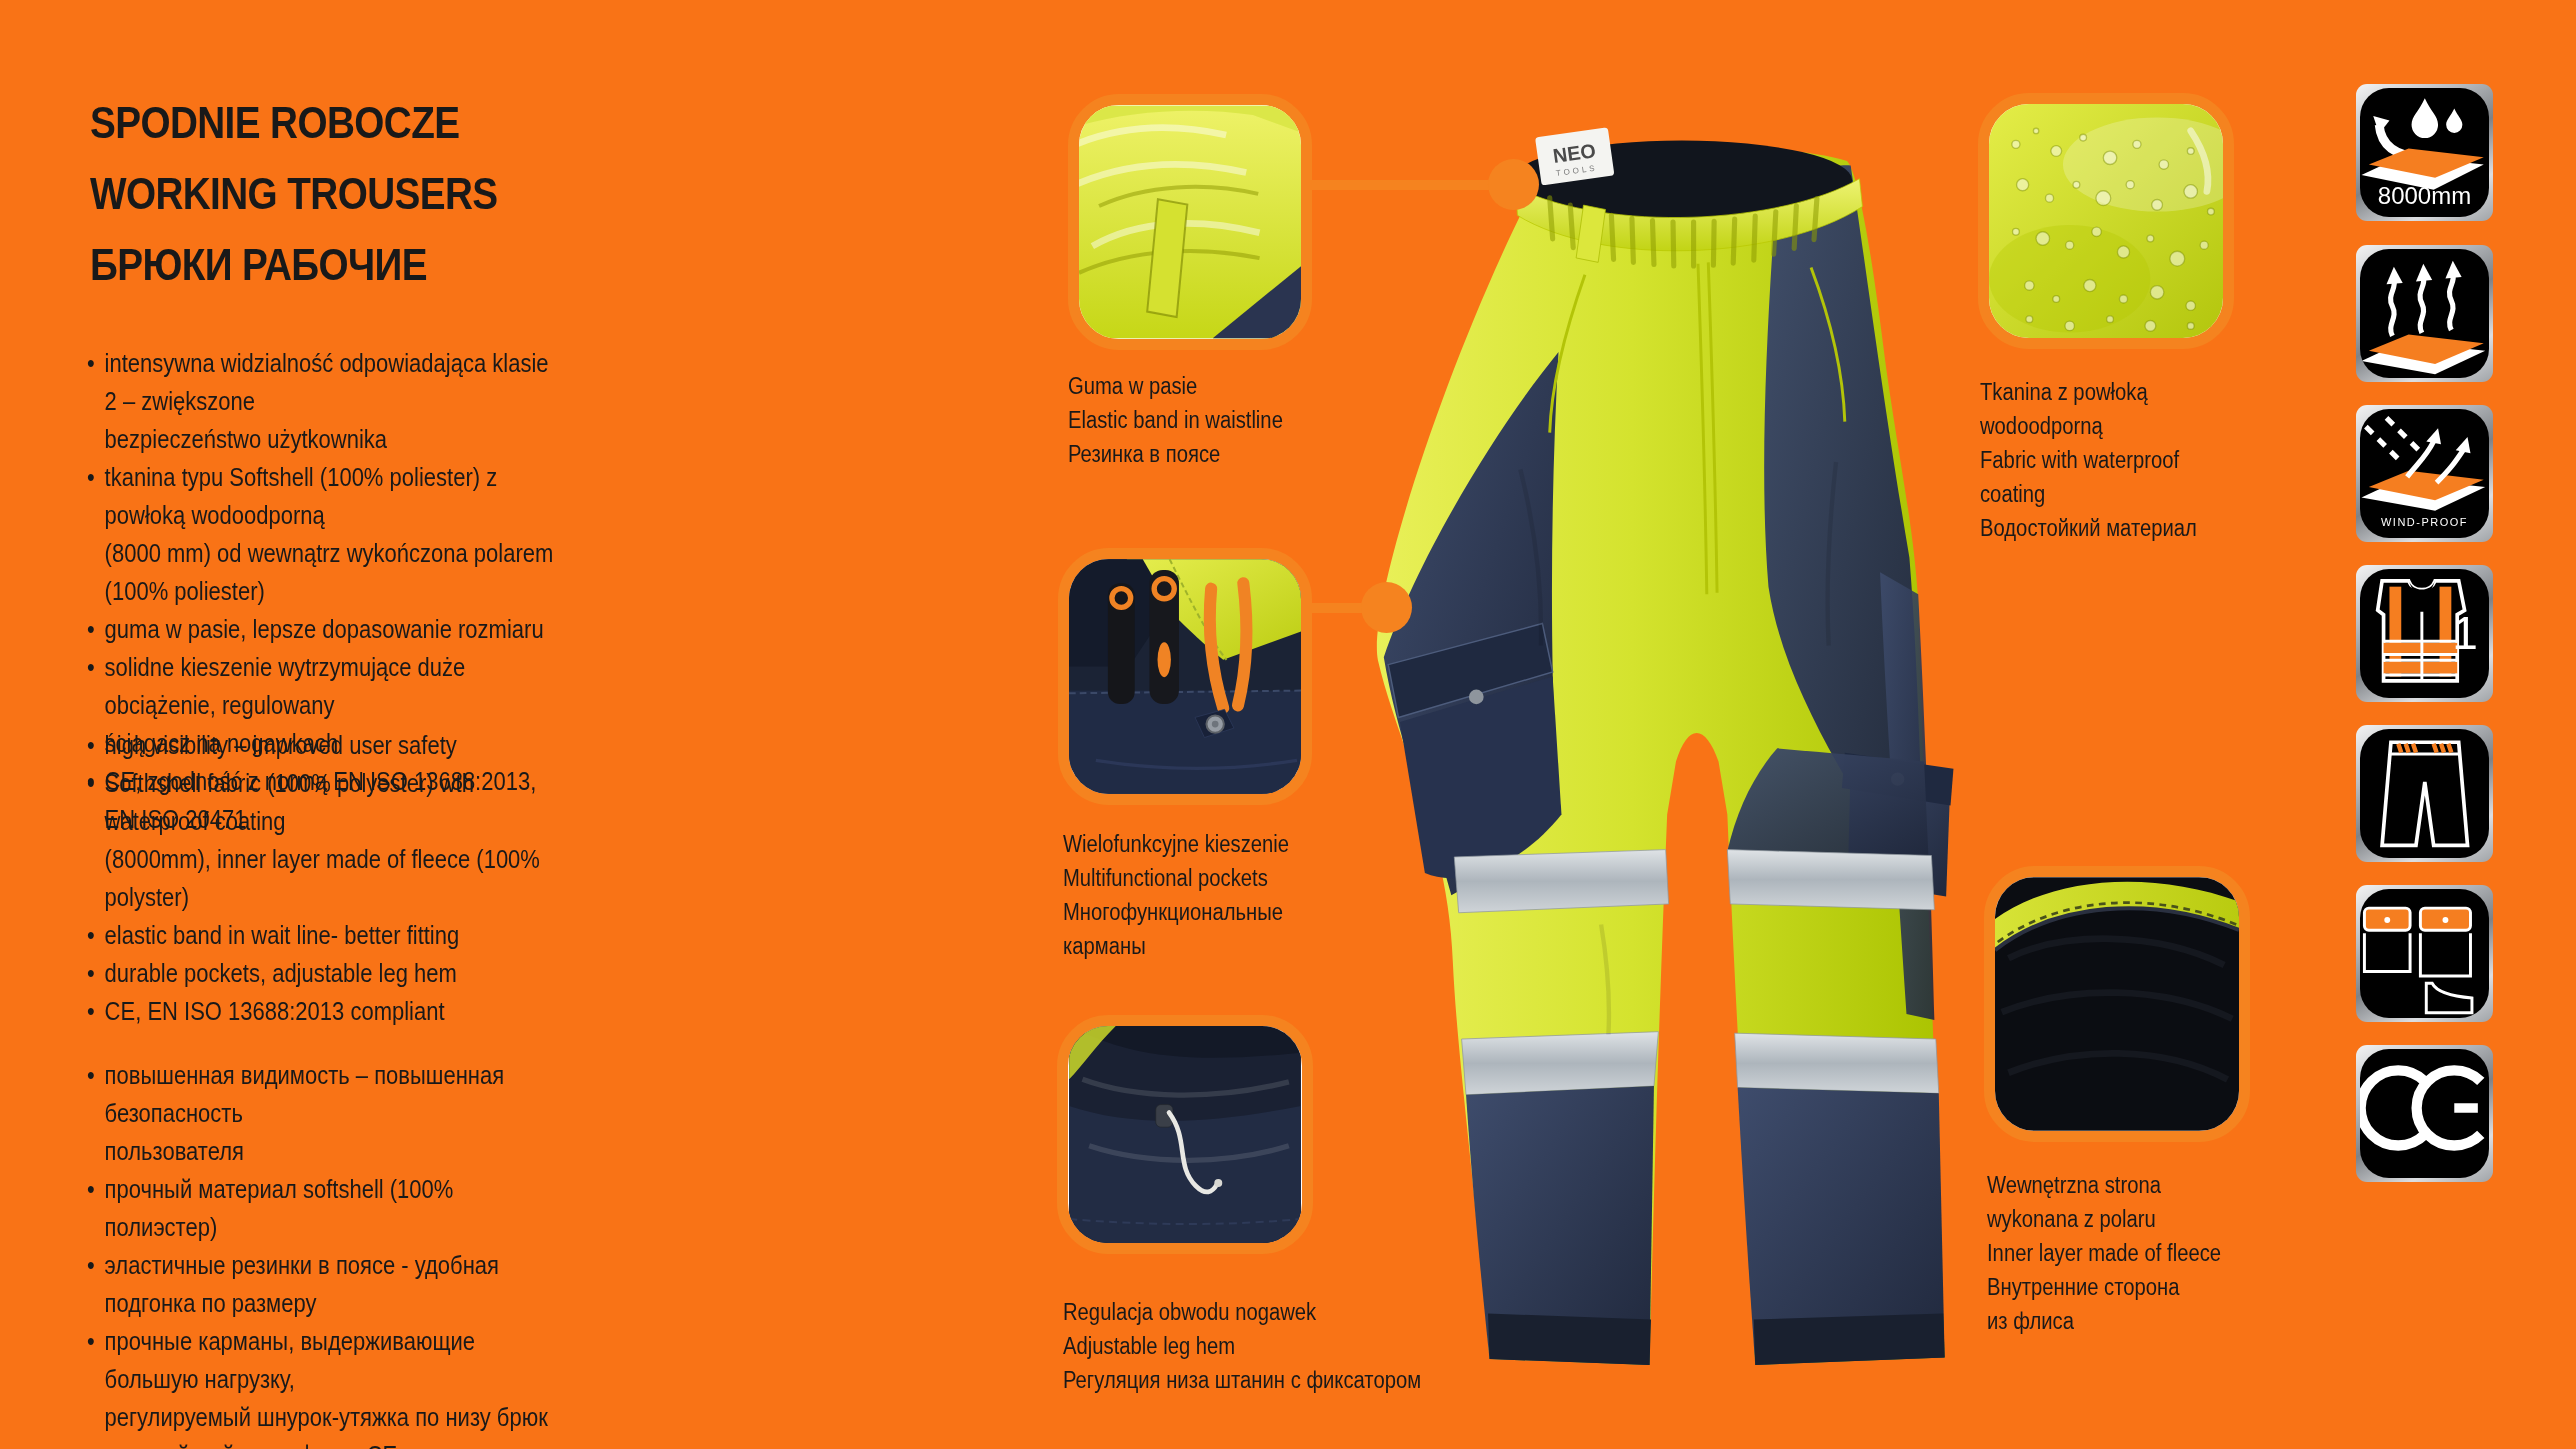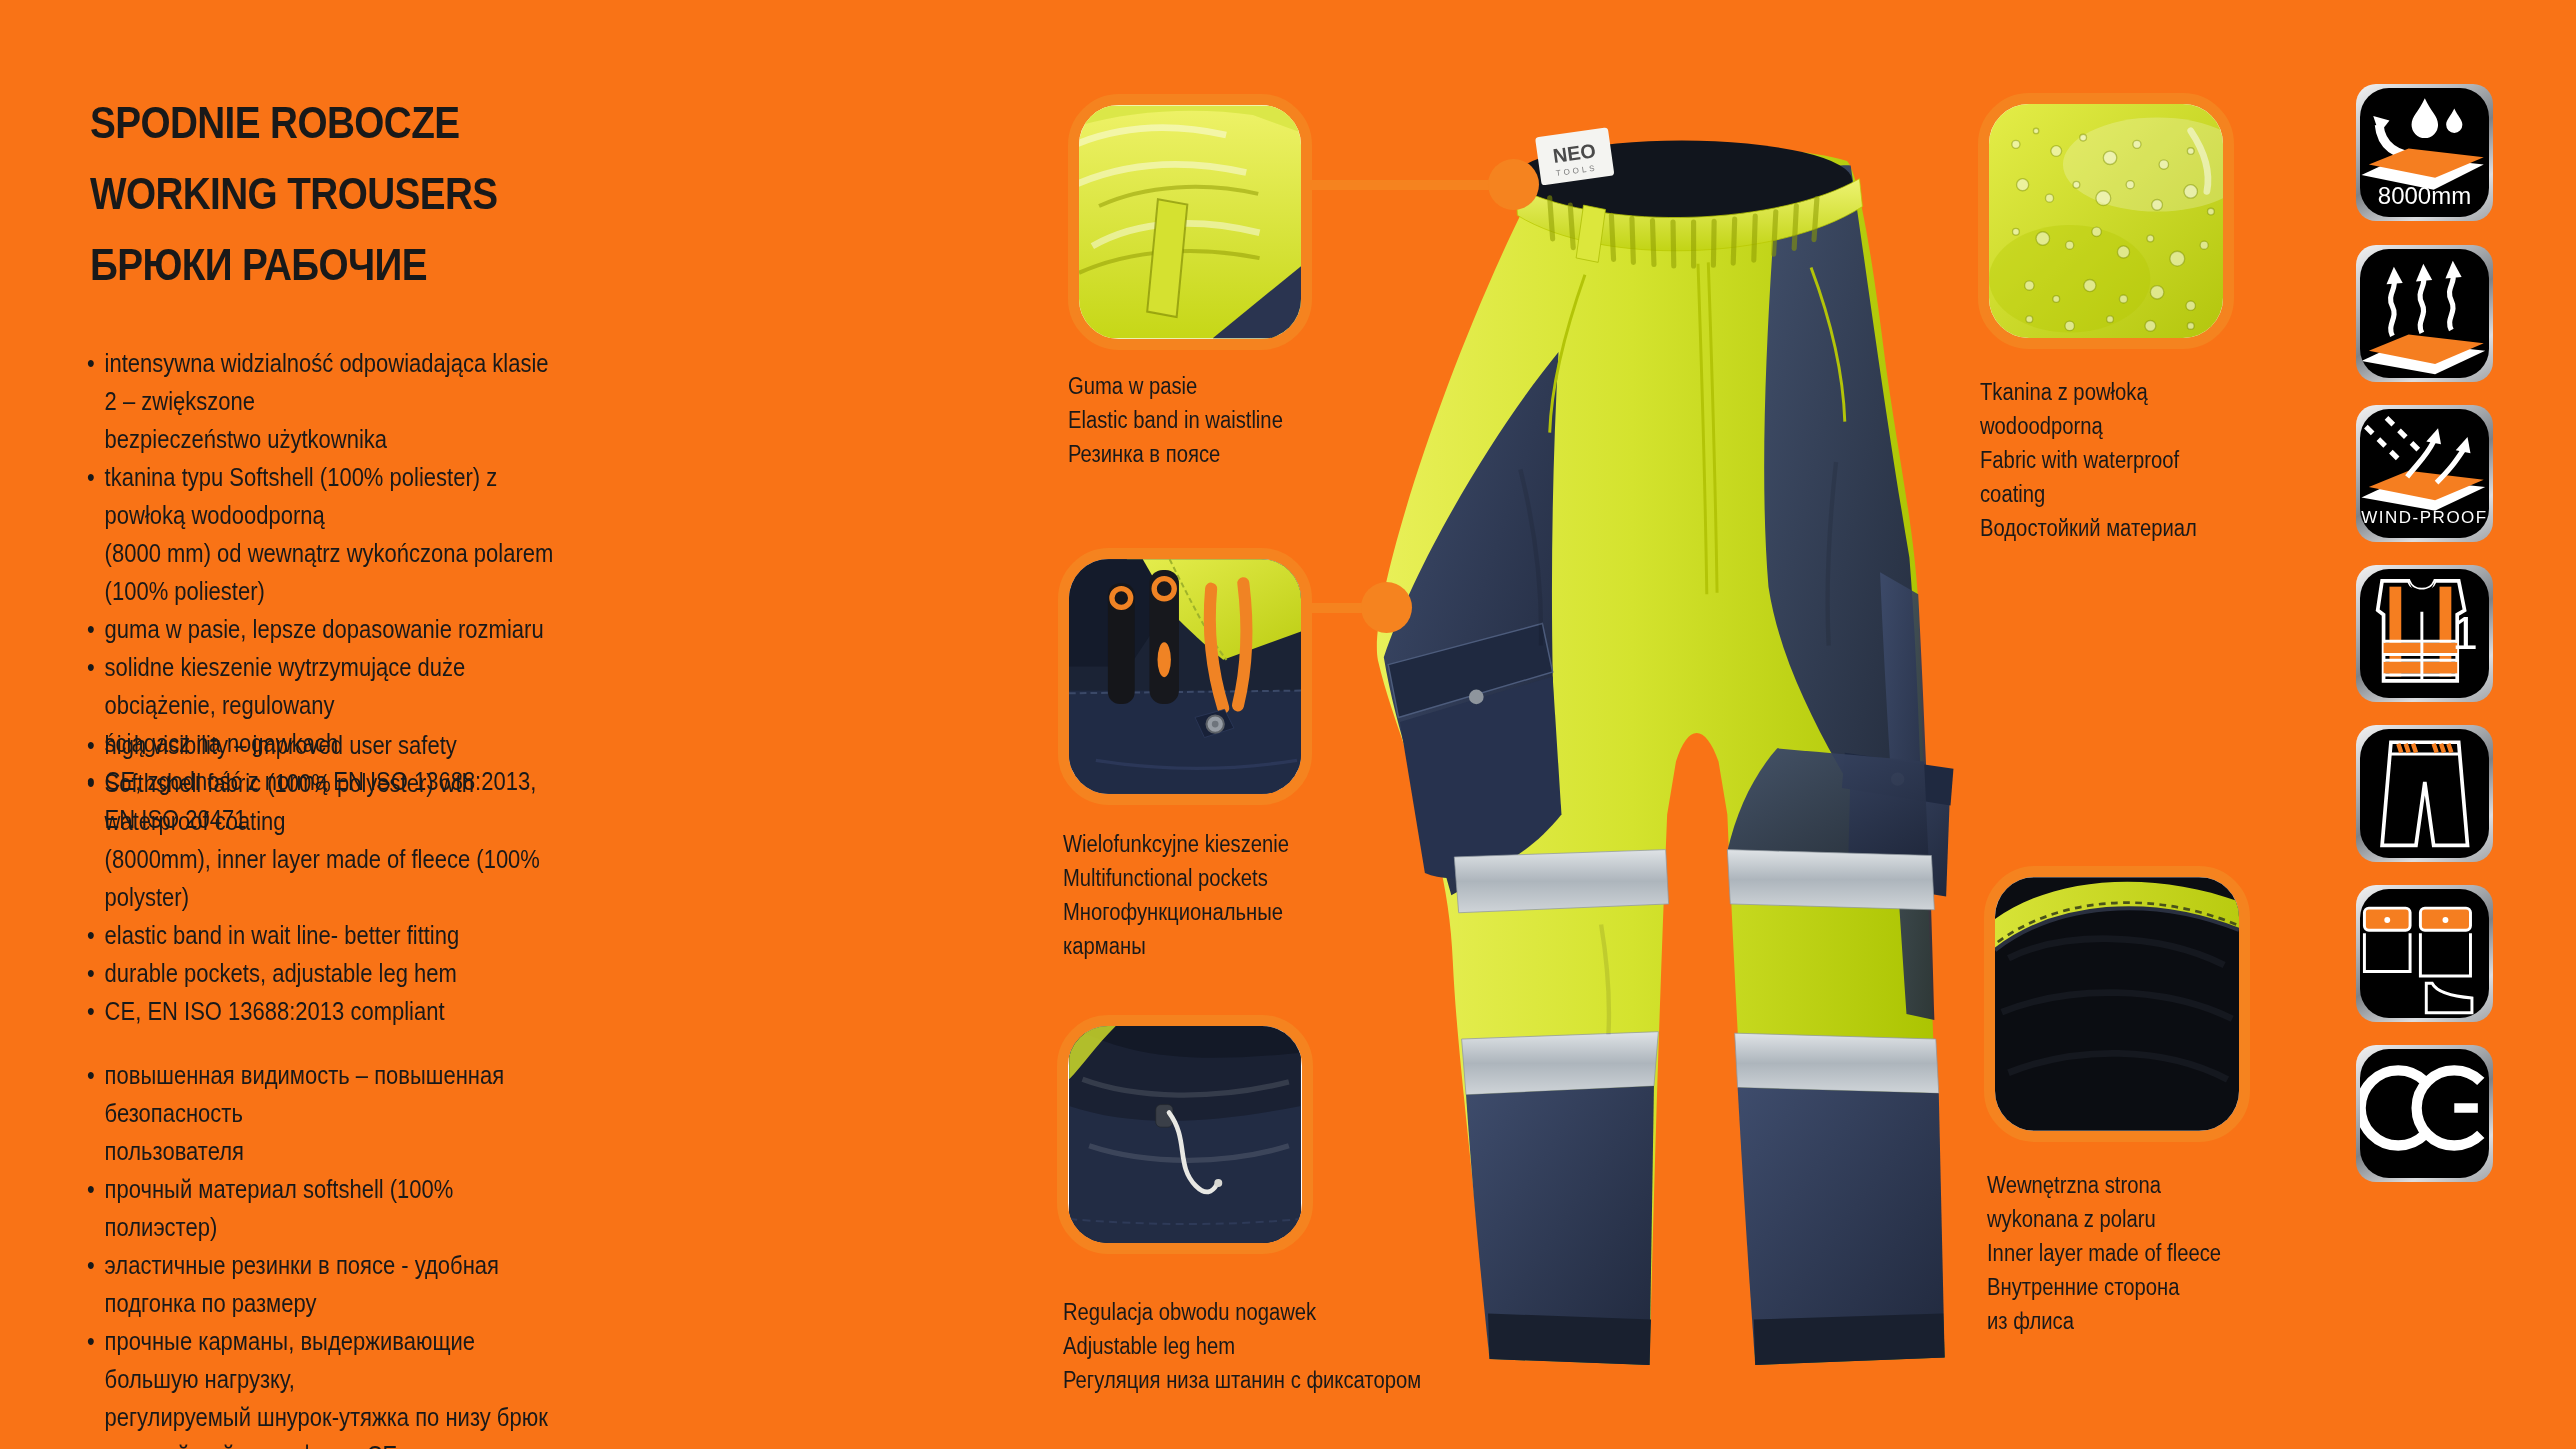--- a/index.html
+++ b/index.html
@@ -40,7 +40,7 @@
   .cd1{left:1488px;top:159px;} .cd2{left:1361px;top:582px;}
 
   
-  .tile{position:absolute;left:2356px;width:137px;height:137px;border-radius:20px;padding:3.7px;
+  .tile{position:absolute;left:2356px;width:137px;height:137px;border-radius:11px;padding:3.7px;
         box-sizing:border-box;
         background:linear-gradient(150deg,#f4f4f4 0%,#b9bcc0 28%,#7e8286 52%,#dcdee1 78%,#9fa3a7 100%);}
   .tile .inner{position:relative;width:100%;height:100%;border-radius:29px;background:#000;overflow:hidden;}

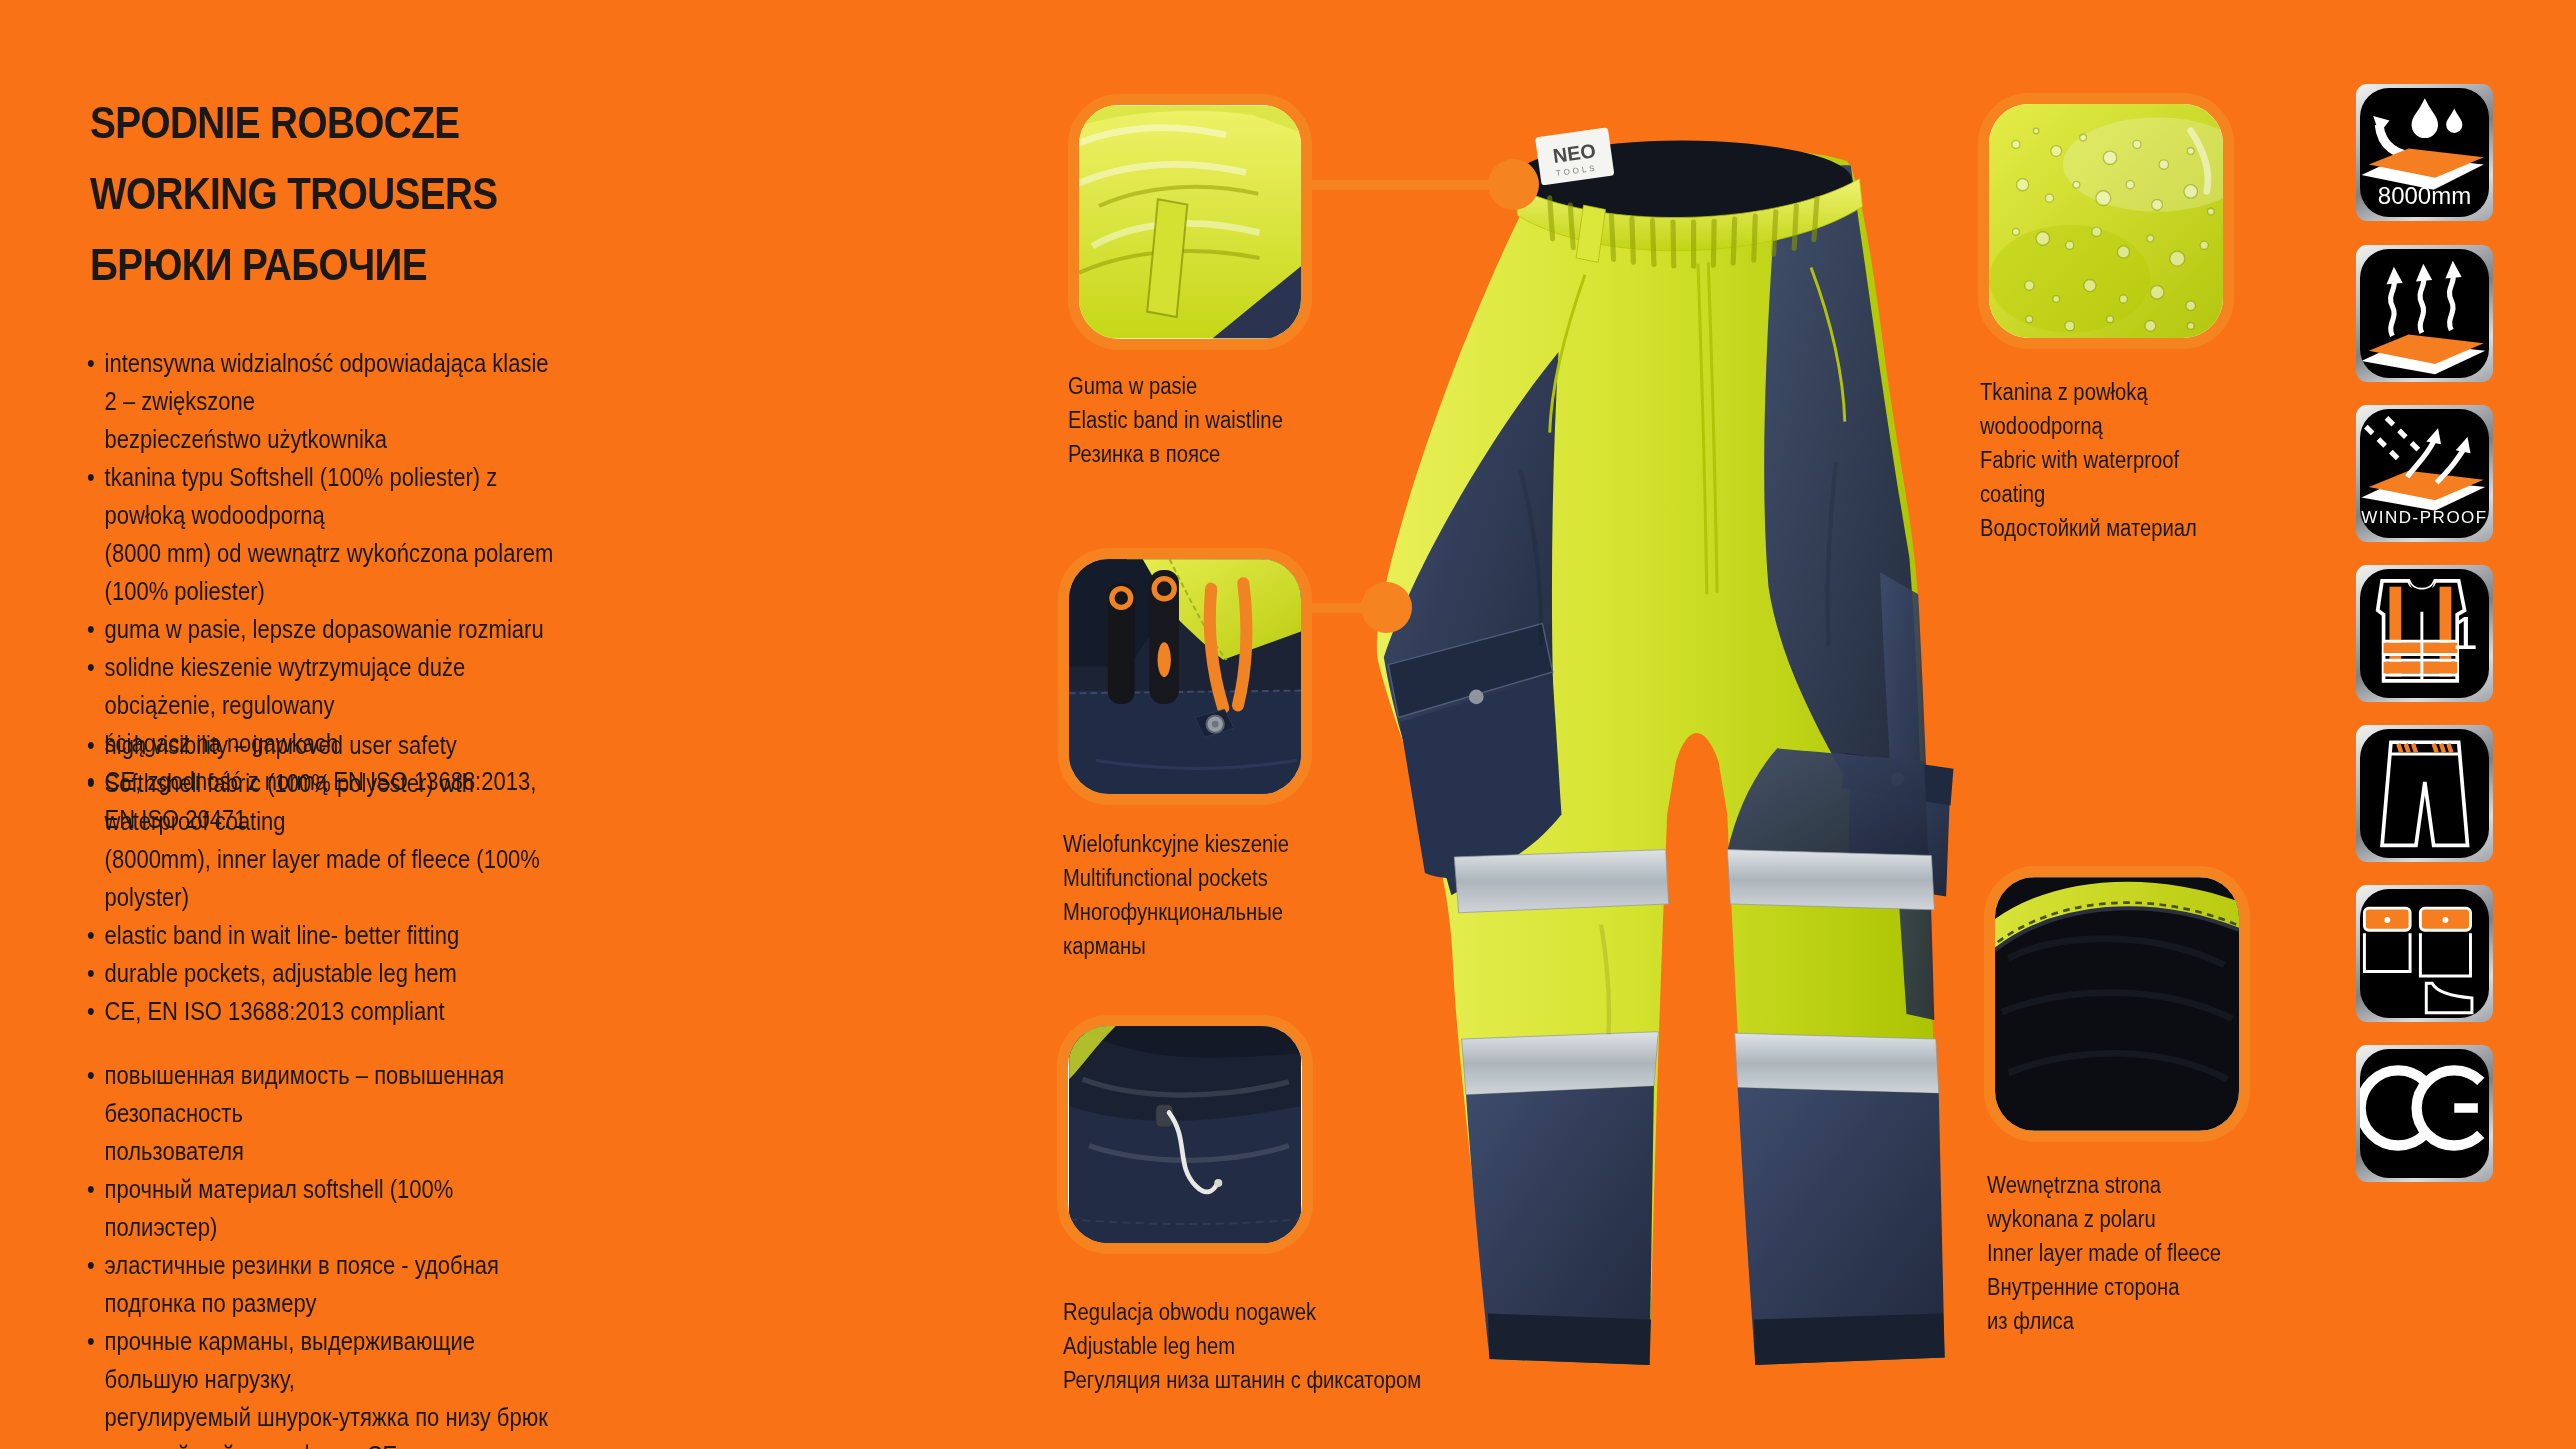--- a/index.html
+++ b/index.html
@@ -49,7 +49,7 @@
   .ti4{top:725px;} .ti5{top:885px;} .ti6{top:1045px;}
   .icon-label{position:absolute;left:0;right:0;bottom:7.3px;text-align:center;color:#fff;
               font-size:24px;letter-spacing:0;}
-  .icon-label.small{font-size:17px;letter-spacing:1.5px;bottom:10.3px;}
+  .icon-label.small{font-size:11px;letter-spacing:1.5px;bottom:10.3px;}
   .icon-label.num{left:auto;right:7.3px;top:37px;bottom:auto;width:34px;font-size:46px;}
 </style>
 </head>

